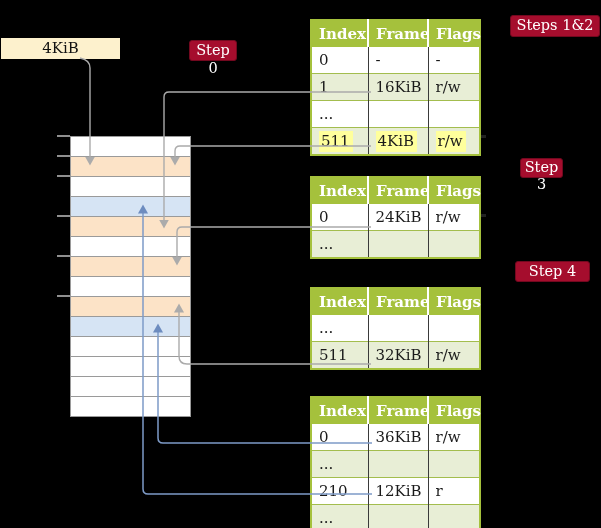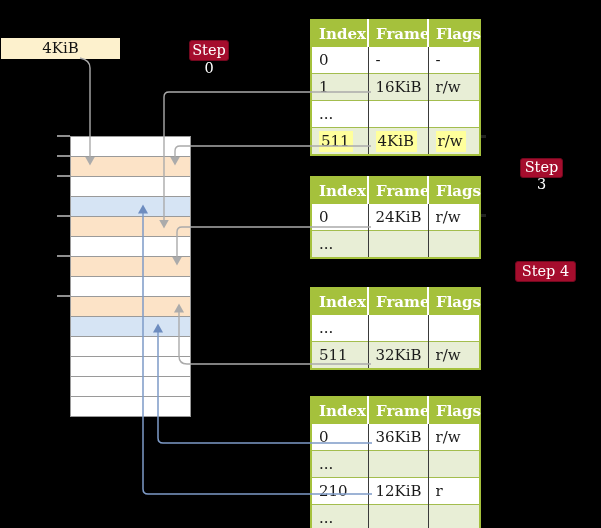--- a/index.html
+++ b/index.html
@@ -66,6 +66,7 @@
   </div>
 
   <div class="badge" id="badge-step0">Step 0</div>
+  <div class="badge" id="badge-steps12">Steps 1&amp;2</div>
   <div class="badge" id="badge-step3">Step 3</div>
   <div class="badge" id="badge-step4">Step 4</div>
 

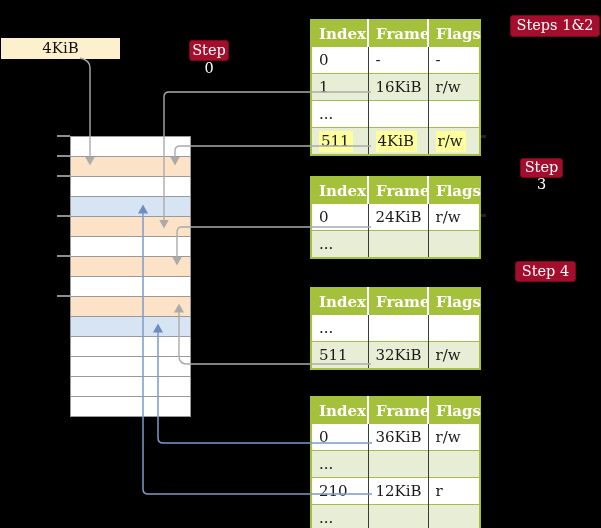--- a/index.html
+++ b/index.html
@@ -18,7 +18,7 @@
     text-align:center;border-radius:3px;border:1px solid #73081f;box-sizing:border-box;
     line-height:18px;
   }
-  #badge-step0 {left:189px;top:40px;width:40px;height:21px;}
+  #badge-step0 {left:189px;top:40px;width:48px;height:21px;}
   #badge-steps12{left:510px;top:15px;width:90px;height:22px;line-height:19px;}
   #badge-step3 {left:520px;top:158px;width:43px;height:20px;line-height:17px;}
   #badge-step4 {left:515px;top:261px;width:61px;height:21px;}

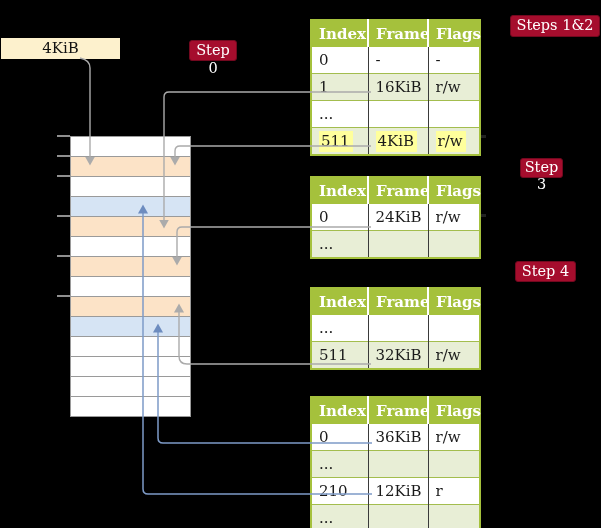--- a/index.html
+++ b/index.html
@@ -21,7 +21,7 @@
   #badge-step0 {left:189px;top:40px;width:48px;height:21px;}
   #badge-steps12{left:510px;top:15px;width:90px;height:22px;line-height:19px;}
   #badge-step3 {left:520px;top:158px;width:43px;height:20px;line-height:17px;}
-  #badge-step4 {left:515px;top:261px;width:61px;height:21px;}
+  #badge-step4 {left:515px;top:261px;width:75px;height:21px;}
   
   .memcol{position:absolute;left:70px;top:136px;width:119px;border:1px solid #9a9a9a;}
   .mem-row{height:19px;border-bottom:1px solid #9a9a9a;}

